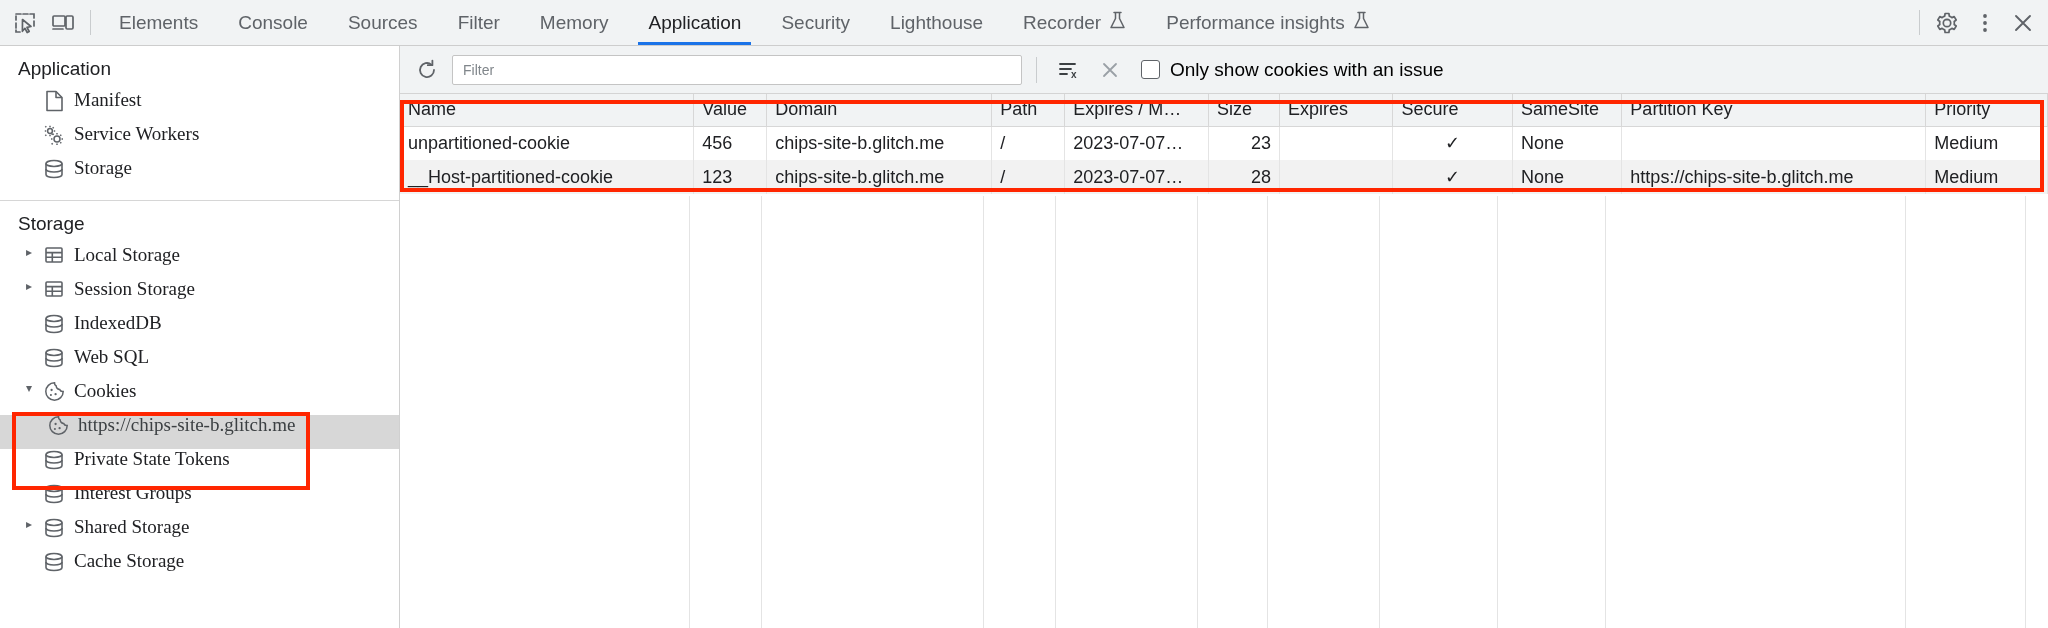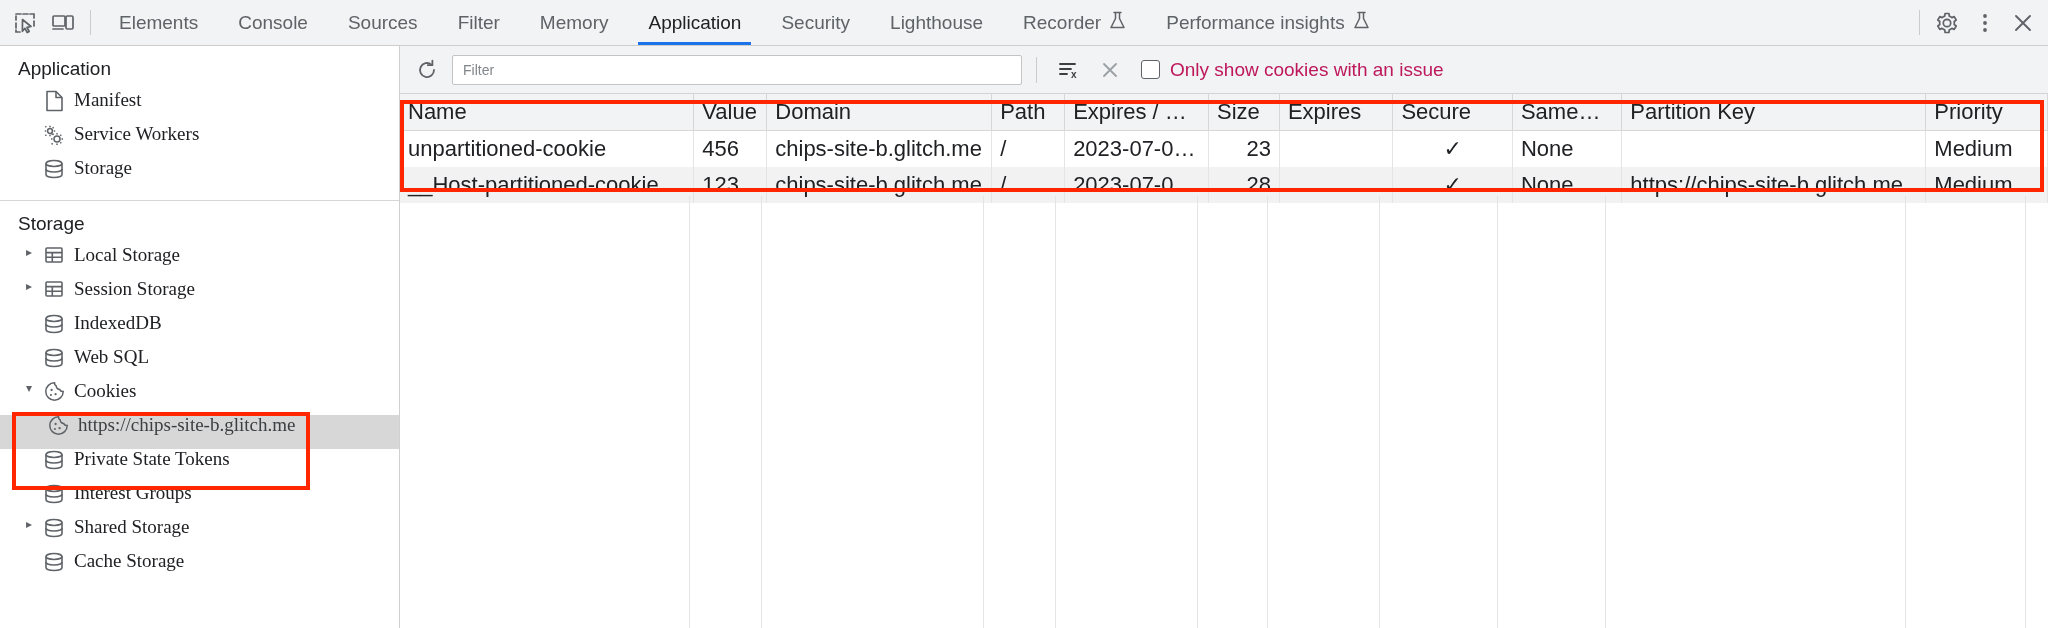--- a/index.html
+++ b/index.html
@@ -164,7 +164,7 @@
   }
   .chk-wrap {
     display: flex; align-items: center; gap: 10px;
-    font-size: 19px; color: #be185d; cursor: pointer;
+    font-size: 19px; color: #000000; cursor: pointer;
     white-space: nowrap; margin-left: 6px;
   }
   .chkbox {

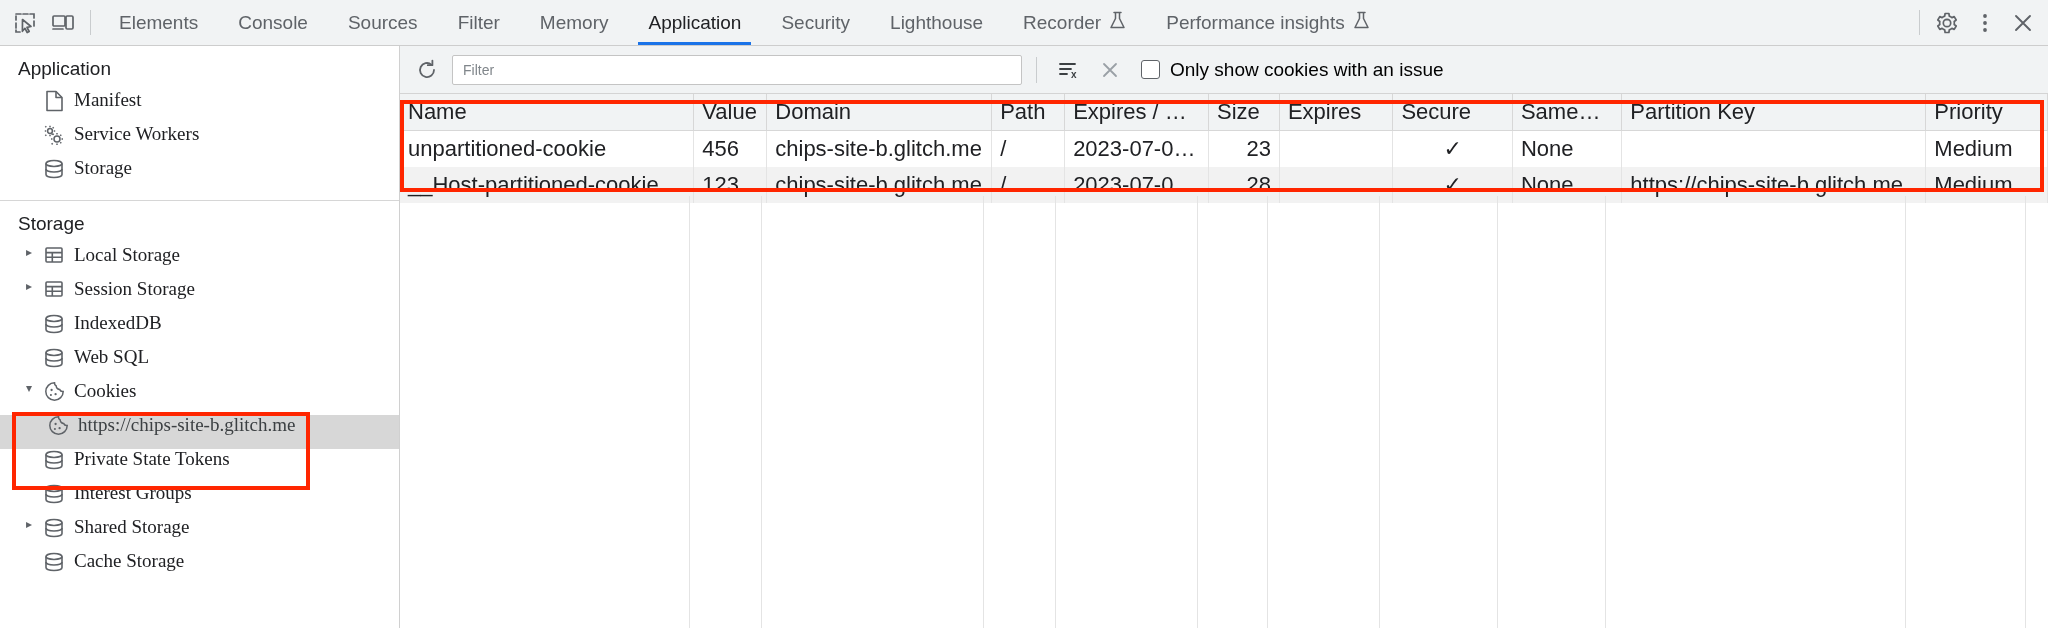--- a/index.html
+++ b/index.html
@@ -181,7 +181,7 @@
     width: 100%;
     border-collapse: collapse;
     table-layout: fixed;
-    font-size: 22px;
+    font-size: 18px;
   }
   table.cookie-table th {
     background: #f1f3f4;

